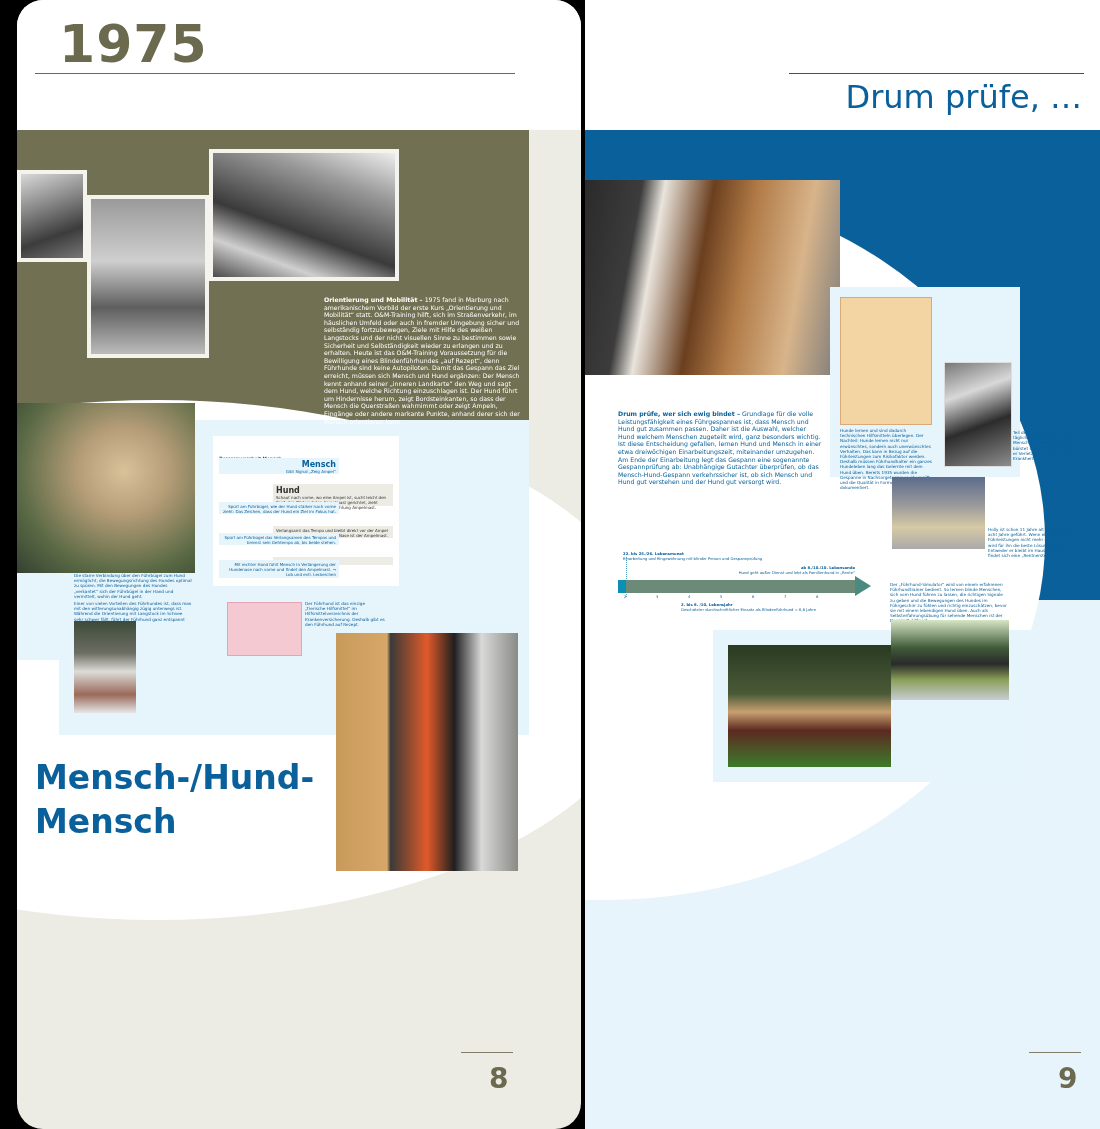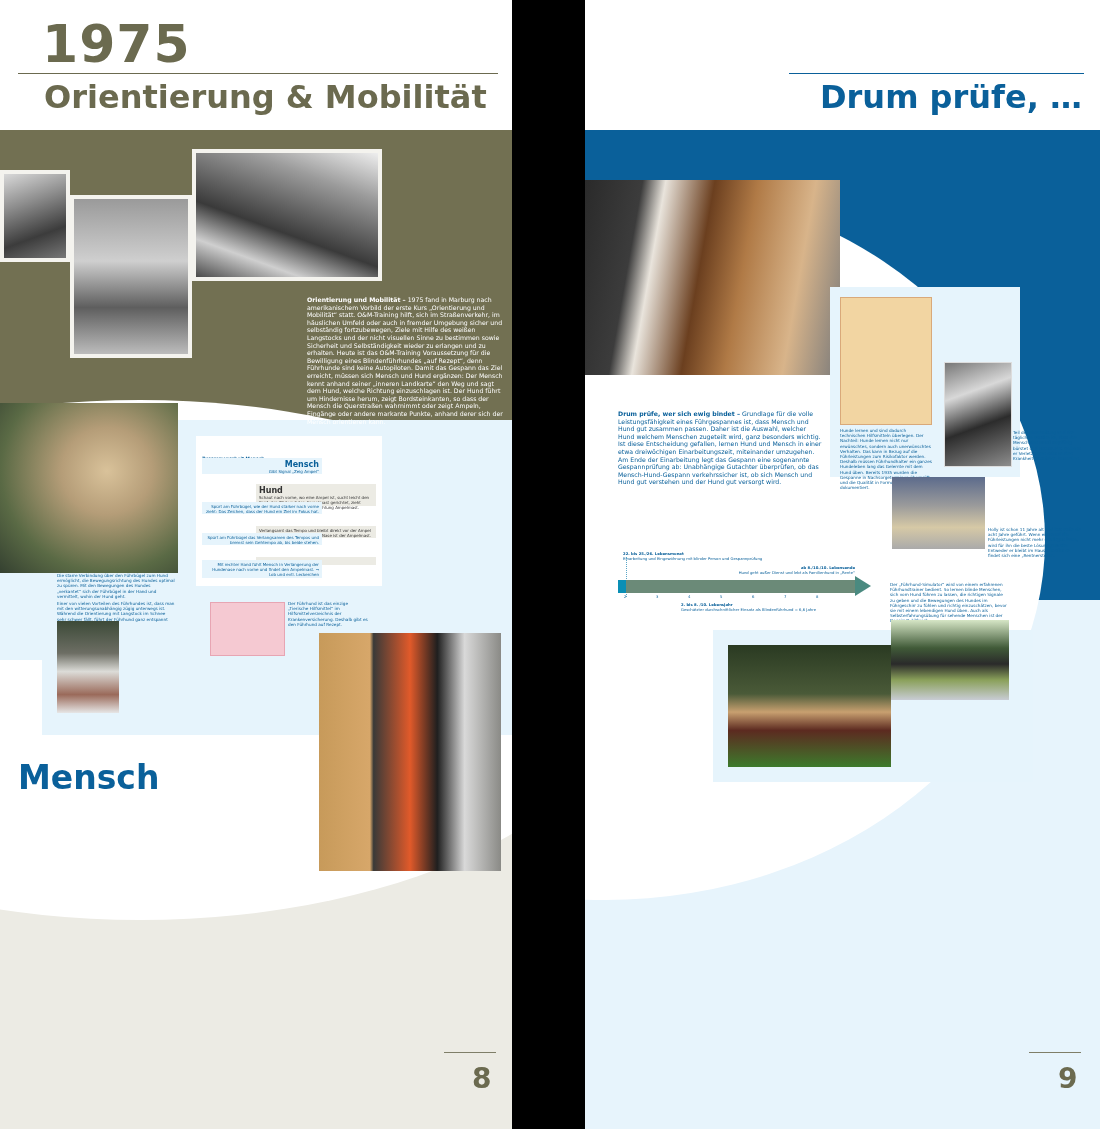--- a/index.html
+++ b/index.html
@@ -7,7 +7,7 @@
   body { position: relative; font-family: "DejaVu Sans", sans-serif; }
 
   .panel { position: absolute; top: 0; height: 1129px; overflow: hidden; }
-  #panel-left { left: 0; width: 512px; background: #ecebe4; }
+  #panel-left { left: 17px; width: 564px; background: #ecebe4; border-radius: 26px; }
   #panel-right { left: 585px; width: 515px; background: #e7f4fc; }
 
   

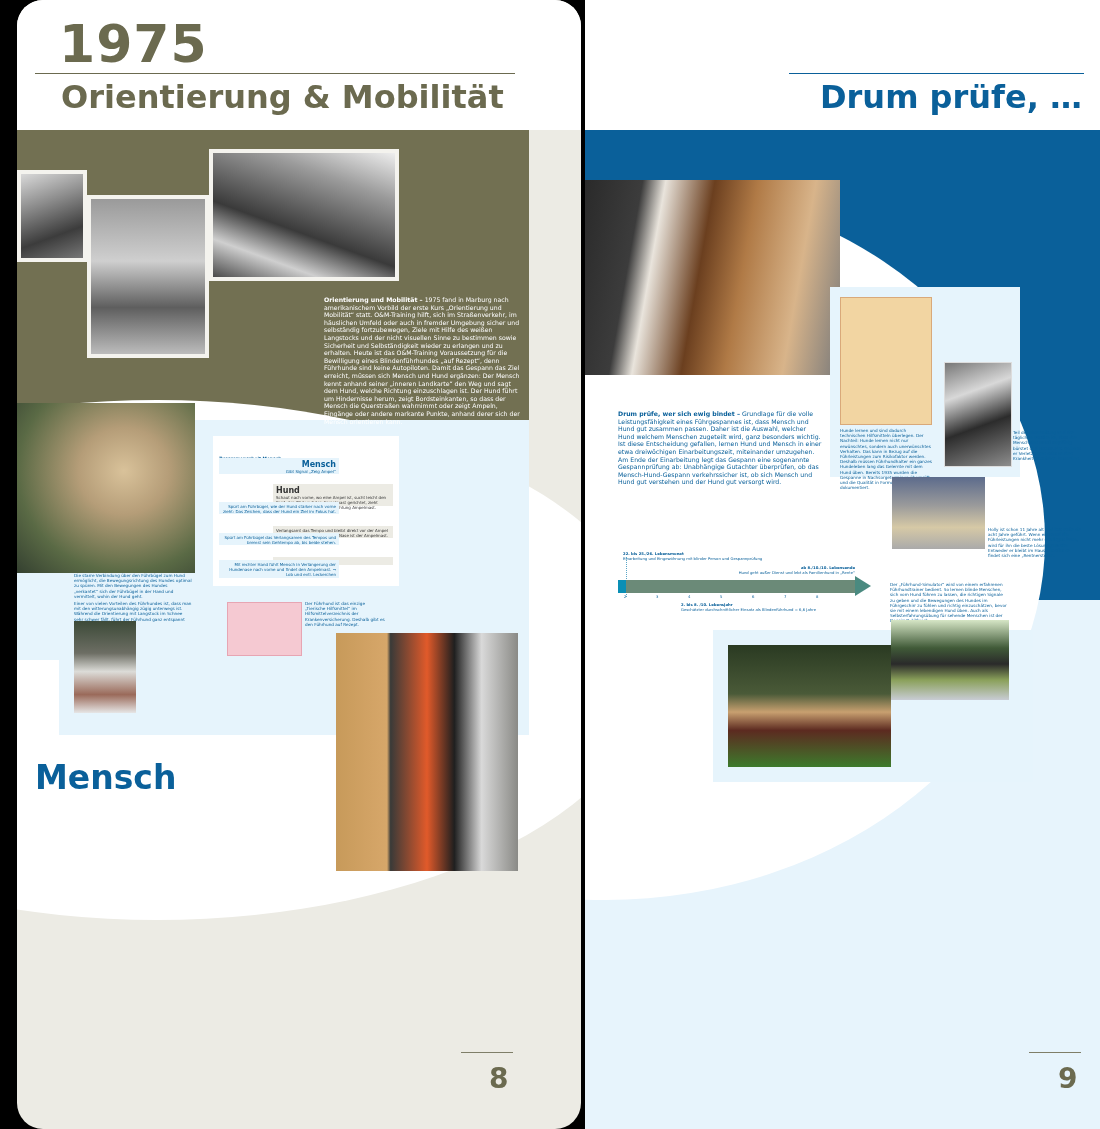--- a/index.html
+++ b/index.html
@@ -75,7 +75,6 @@
   <div class="header">
     <div class="year">1975</div>
     <div class="header-rule" style="left:18px;top:73px;width:480px;background:#6b6a4f;"></div>
-    <div class="title-left">Orientierung &amp; Mobilität</div>
   </div>
 
   <div class="olive-band"></div>

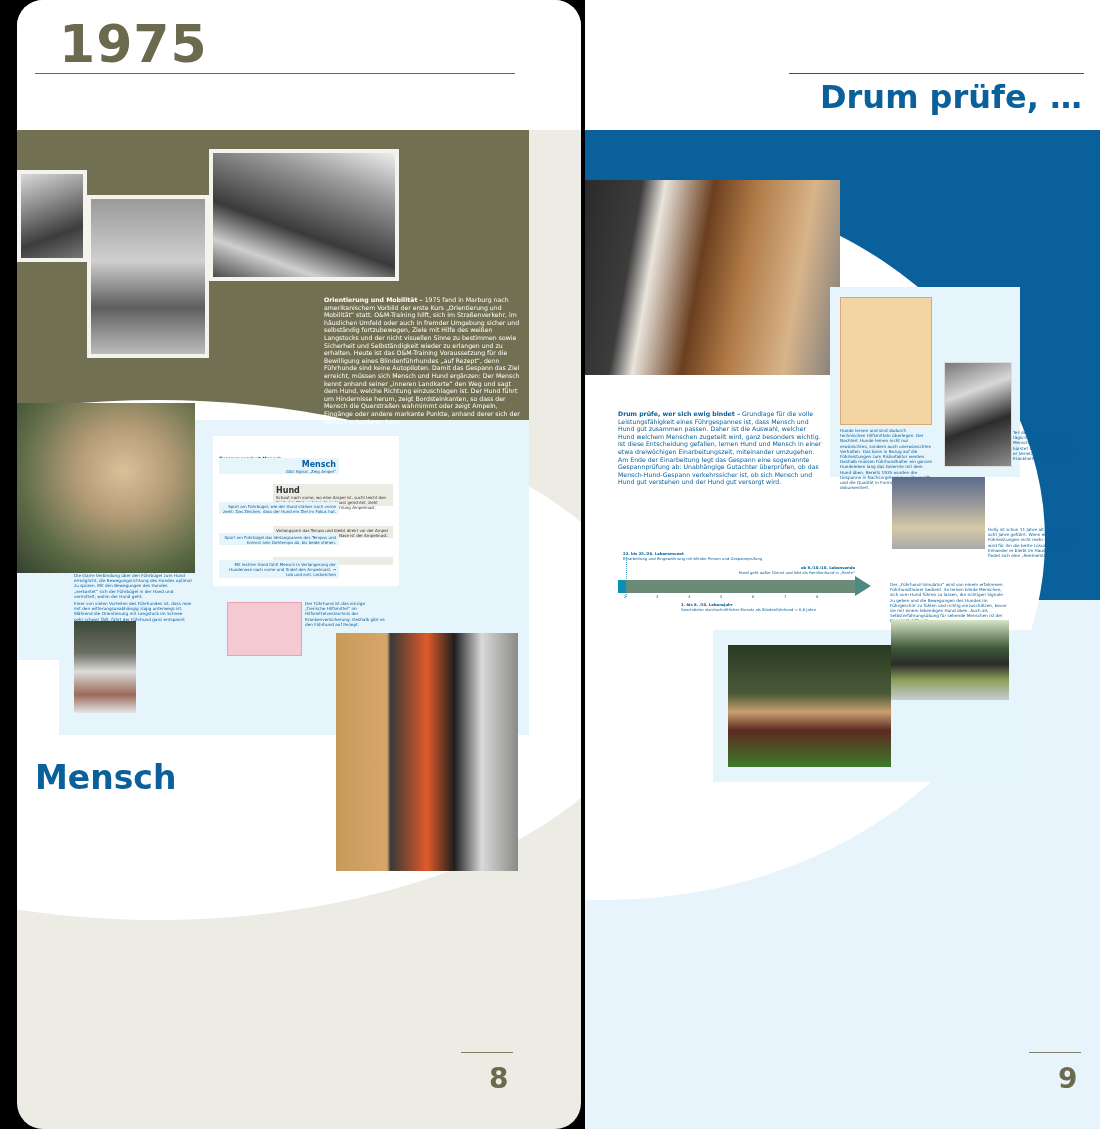--- a/index.html
+++ b/index.html
@@ -15,7 +15,7 @@
   .year { position: absolute; left: 42px; top: 14px; font-size: 52px; font-weight: bold; color: #6b6a4f; letter-spacing: 1px; }
   .header-rule { position: absolute; height: 1px; }
   .title-left { position: absolute; left: 44px; top: 78px; font-size: 32px; font-weight: bold; color: #6b6a4f; }
-  .title-right { position: absolute; right: 18px; top: 78px; font-size: 32px; font-weight: bold; color: #0a609a; }
+  .title-right { position: absolute; right: 18px; top: 78px; font-size: 32px; font-weight: normal; color: #0a609a; }
 
   
   .olive-band { position: absolute; left: 0; top: 130px; width: 512px; height: 470px; background: #727052; }

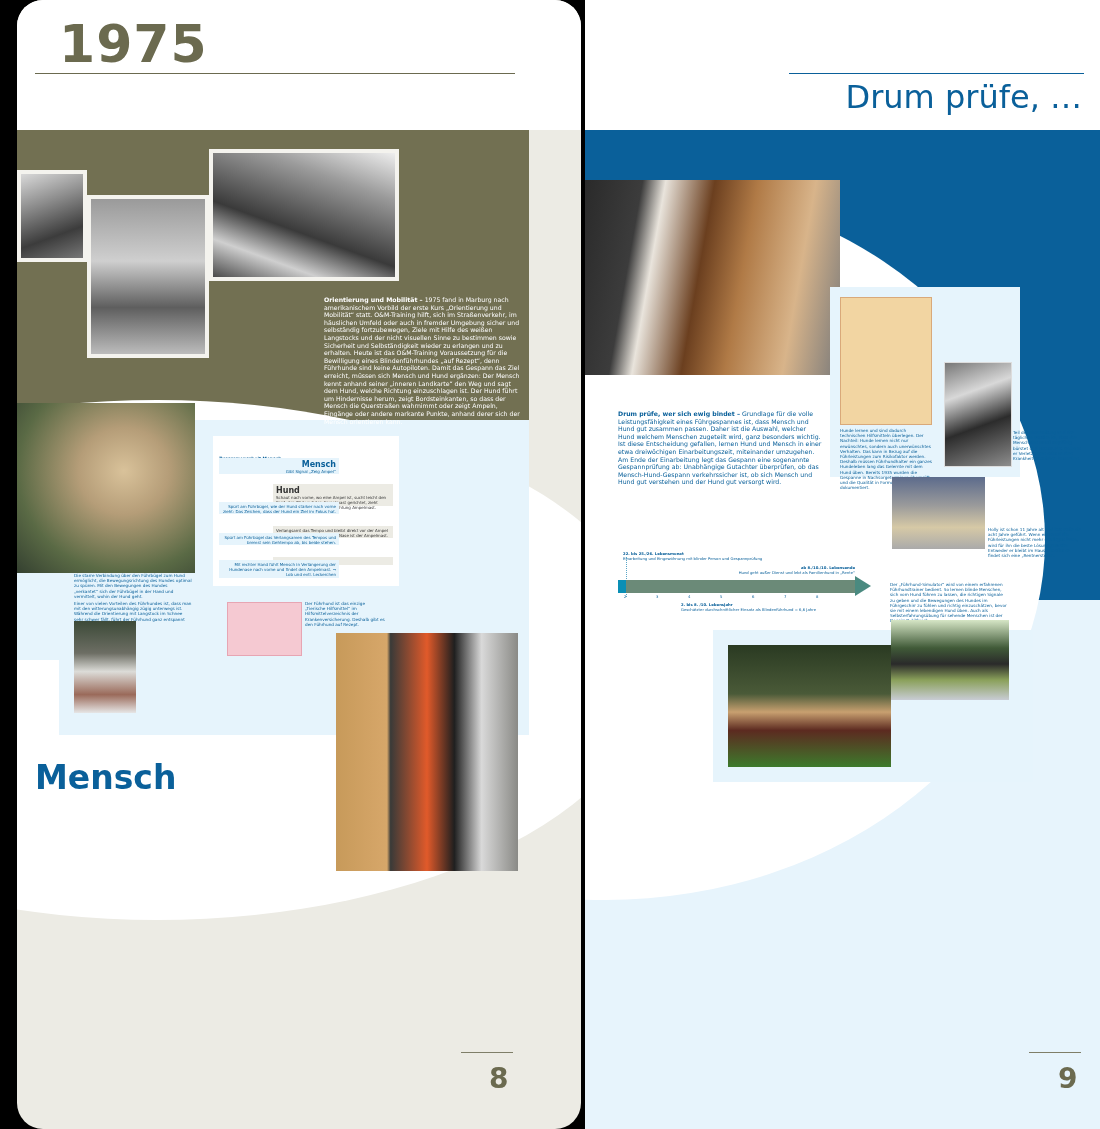--- a/index.html
+++ b/index.html
@@ -119,6 +119,7 @@
   <div class="photo color-station" style="left:319px;top:633px;width:182px;height:238px;border:none;"></div>
 
   <div class="section-title">
+    <div>Mensch-/Hund-</div>
     <div>Mensch</div>
   </div>
 

